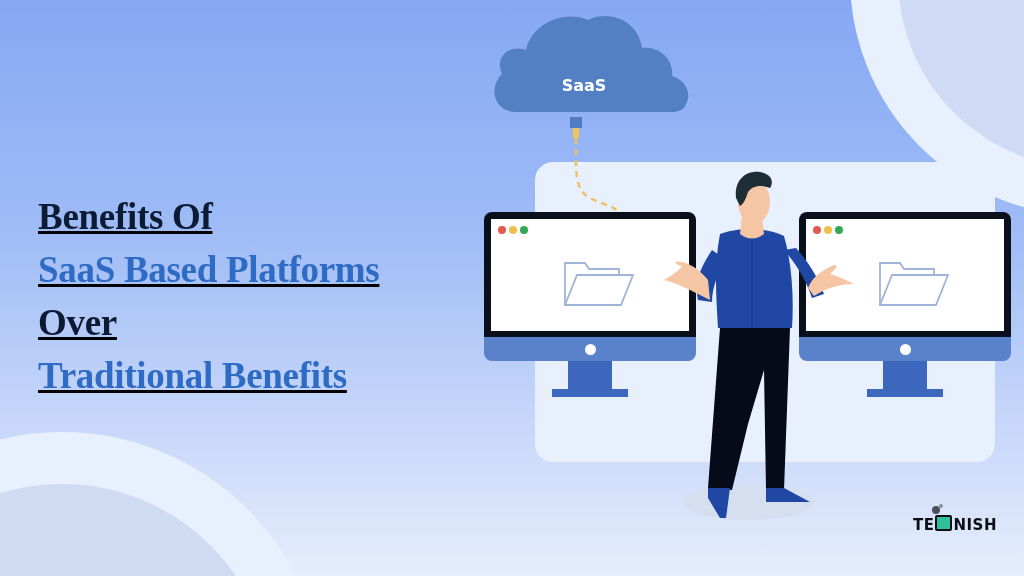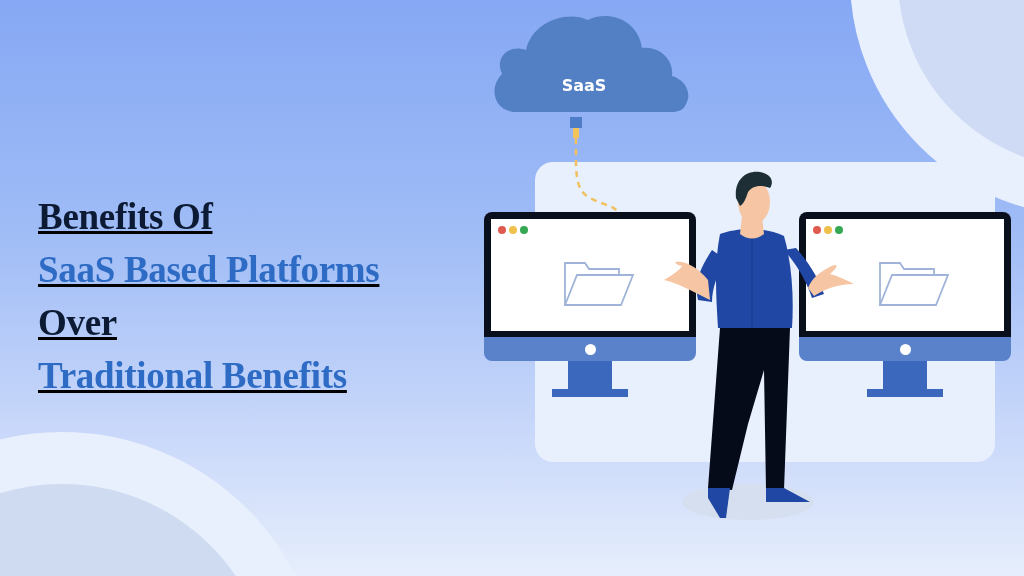--- a/index.html
+++ b/index.html
@@ -123,6 +123,15 @@
     <path d="M106 320 L 124 320 L 150 334 L 106 334 Z" fill="#1f47a3"></path>
   </svg>
 
+  <div class="logo">
+    <svg style="position:absolute;left:17px;top:0px;" width="14" height="14">
+      <circle cx="6" cy="7" r="4" fill="#4a4f58"></circle>
+        <circle cx="11" cy="3" r="2" fill="#8a9099"></circle>
+    </svg>
+    <span class="logo-text">
+      <span>TE</span><span style="display:inline-block;width:13px;height:12px;background:#2fbf9a;border:2px solid #0b0f14;border-radius:2px;vertical-align:-1px;margin:0 1px;"></span><span>NISH</span>
+    </span>
+  </div>
 </div>
 
 </body></html>

